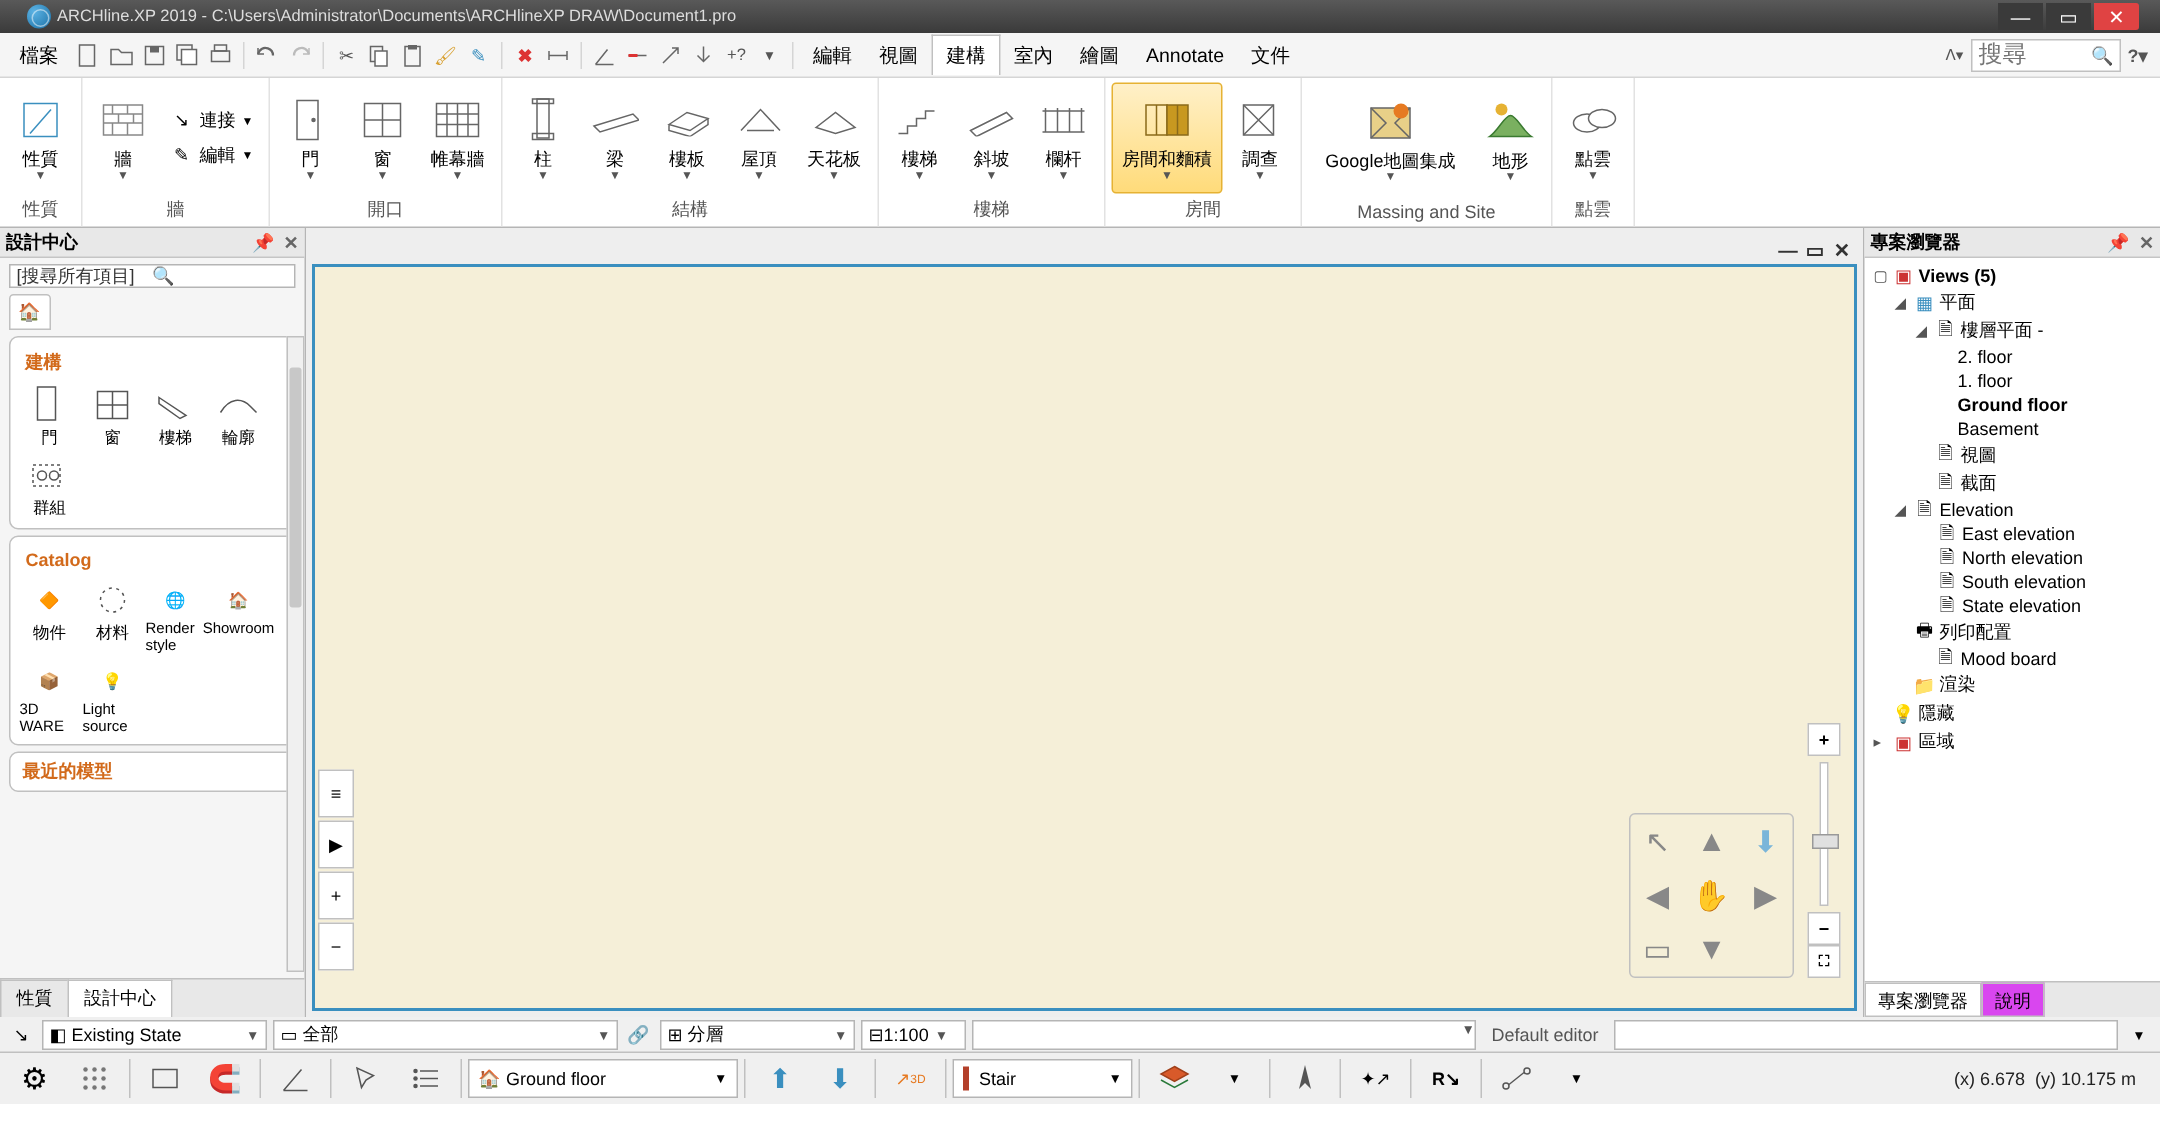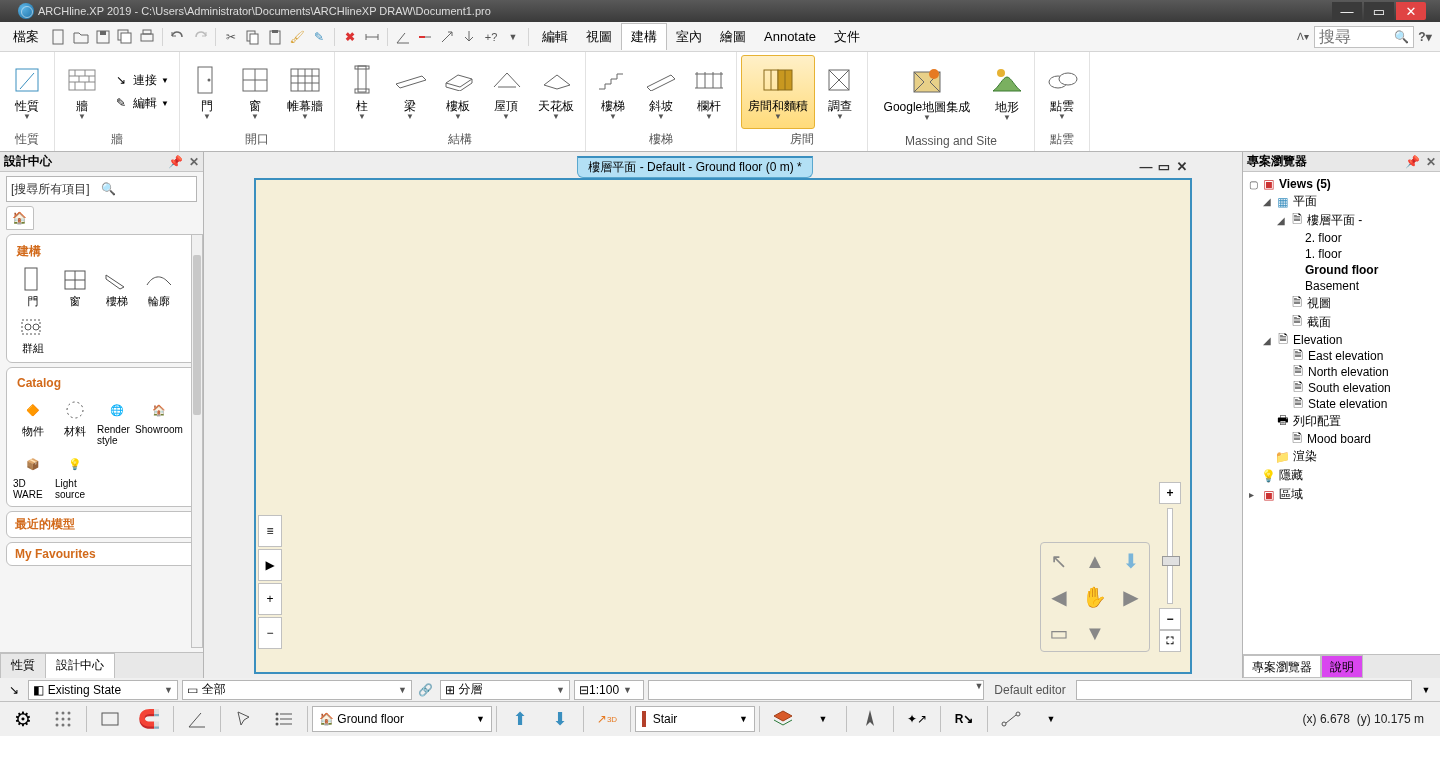--- a/index.html
+++ b/index.html
@@ -41,7 +41,7 @@
 .rbtn-sm .ri-sm { width: 16px; height: 16px; display:flex; align-items:center; justify-content:center; }
 
 
-.main { height: 526px; display: flex; background: #eee; gap: 46px; }
+.main { height: 526px; display: flex; background: #eee; }
 .panel-left { width: 204px; display: flex; flex-direction: column; background: #f5f5f5; border-right: 1px solid #b5b5b5; }
 .panel-header { height: 20px; background: #e8e8e8; border-bottom: 1px solid #c5c5c5; display: flex; align-items: center; padding: 0 4px; font-weight: bold; font-size: 12px; }
 .panel-header .phx { margin-left: auto; display:flex; gap:6px; color:#666; }

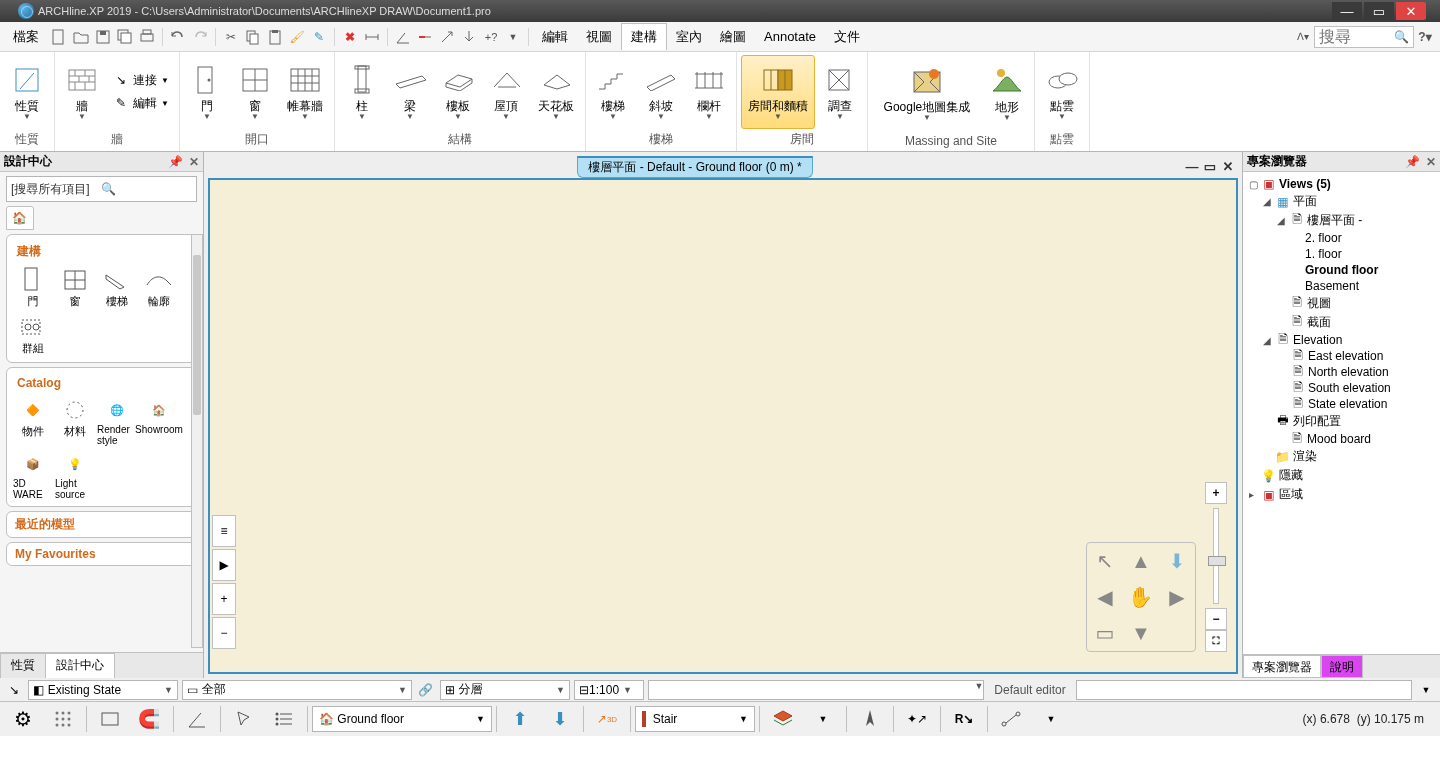--- a/index.html
+++ b/index.html
@@ -580,11 +580,6 @@
   <div class="canvas-area">
     <div class="canvas-tab-wrap">
       <div class="ctw-left"></div>
-      <div class="canvas-tab">
-          <div class="ct">
-            <span>樓層平面 - Default - Ground floor (0 m) *</span>
-          </div>
-        </div>
       <div class="ctw-left"></div>
       <div class="ct-btns">
         <div class="ctb">—</div>

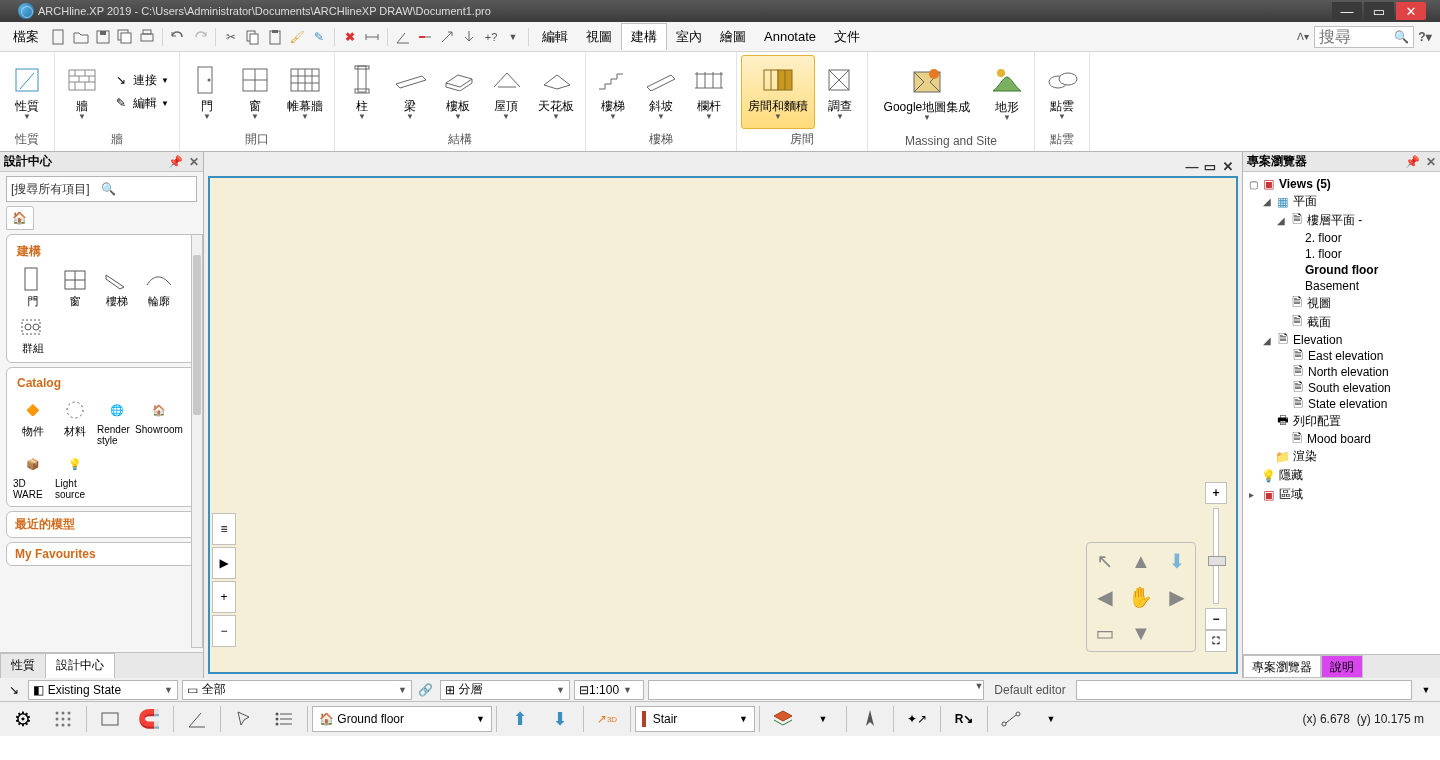--- a/index.html
+++ b/index.html
@@ -45,7 +45,7 @@
 .panel-left { width: 204px; display: flex; flex-direction: column; background: #f5f5f5; border-right: 1px solid #b5b5b5; }
 .panel-header { height: 20px; background: #e8e8e8; border-bottom: 1px solid #c5c5c5; display: flex; align-items: center; padding: 0 4px; font-weight: bold; font-size: 12px; }
 .panel-header .phx { margin-left: auto; display:flex; gap:6px; color:#666; }
-.dc-search { margin: 4px 6px; height: 26px; border: 1px solid #b5b5b5; background:#fff; display:flex; align-items:center; padding:0 4px; }
+.dc-search { margin: 4px 6px; height: 16px; border: 1px solid #b5b5b5; background:#fff; display:flex; align-items:center; padding:0 4px; }
 .dc-search span { flex:1; color:#333; }
 .dc-home { margin: 0 6px; width: 28px; height: 24px; border:1px solid #c0c0c0; background:#fff; display:flex; align-items:center; justify-content:center; border-radius:3px 3px 0 0; }
 .dc-body { flex:1; overflow:hidden; padding: 4px 6px; position:relative; }

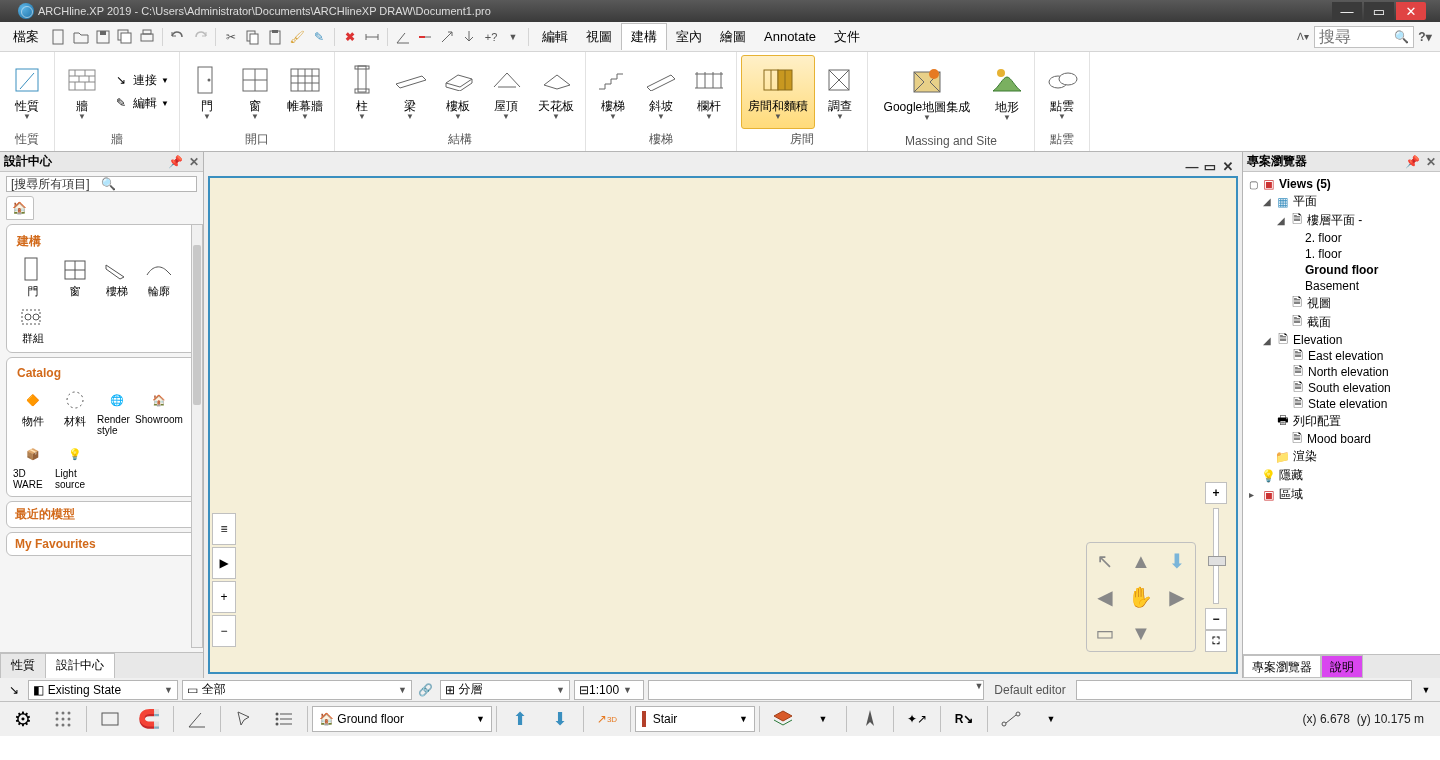--- a/index.html
+++ b/index.html
@@ -569,7 +569,6 @@
         </div>
       </div>
       <div class="dc-link">最近的模型</div>
-      <div class="dc-link">My Favourites</div>
     </div>
     <div class="left-tabs">
       <div class="lt inactive">性質</div>

